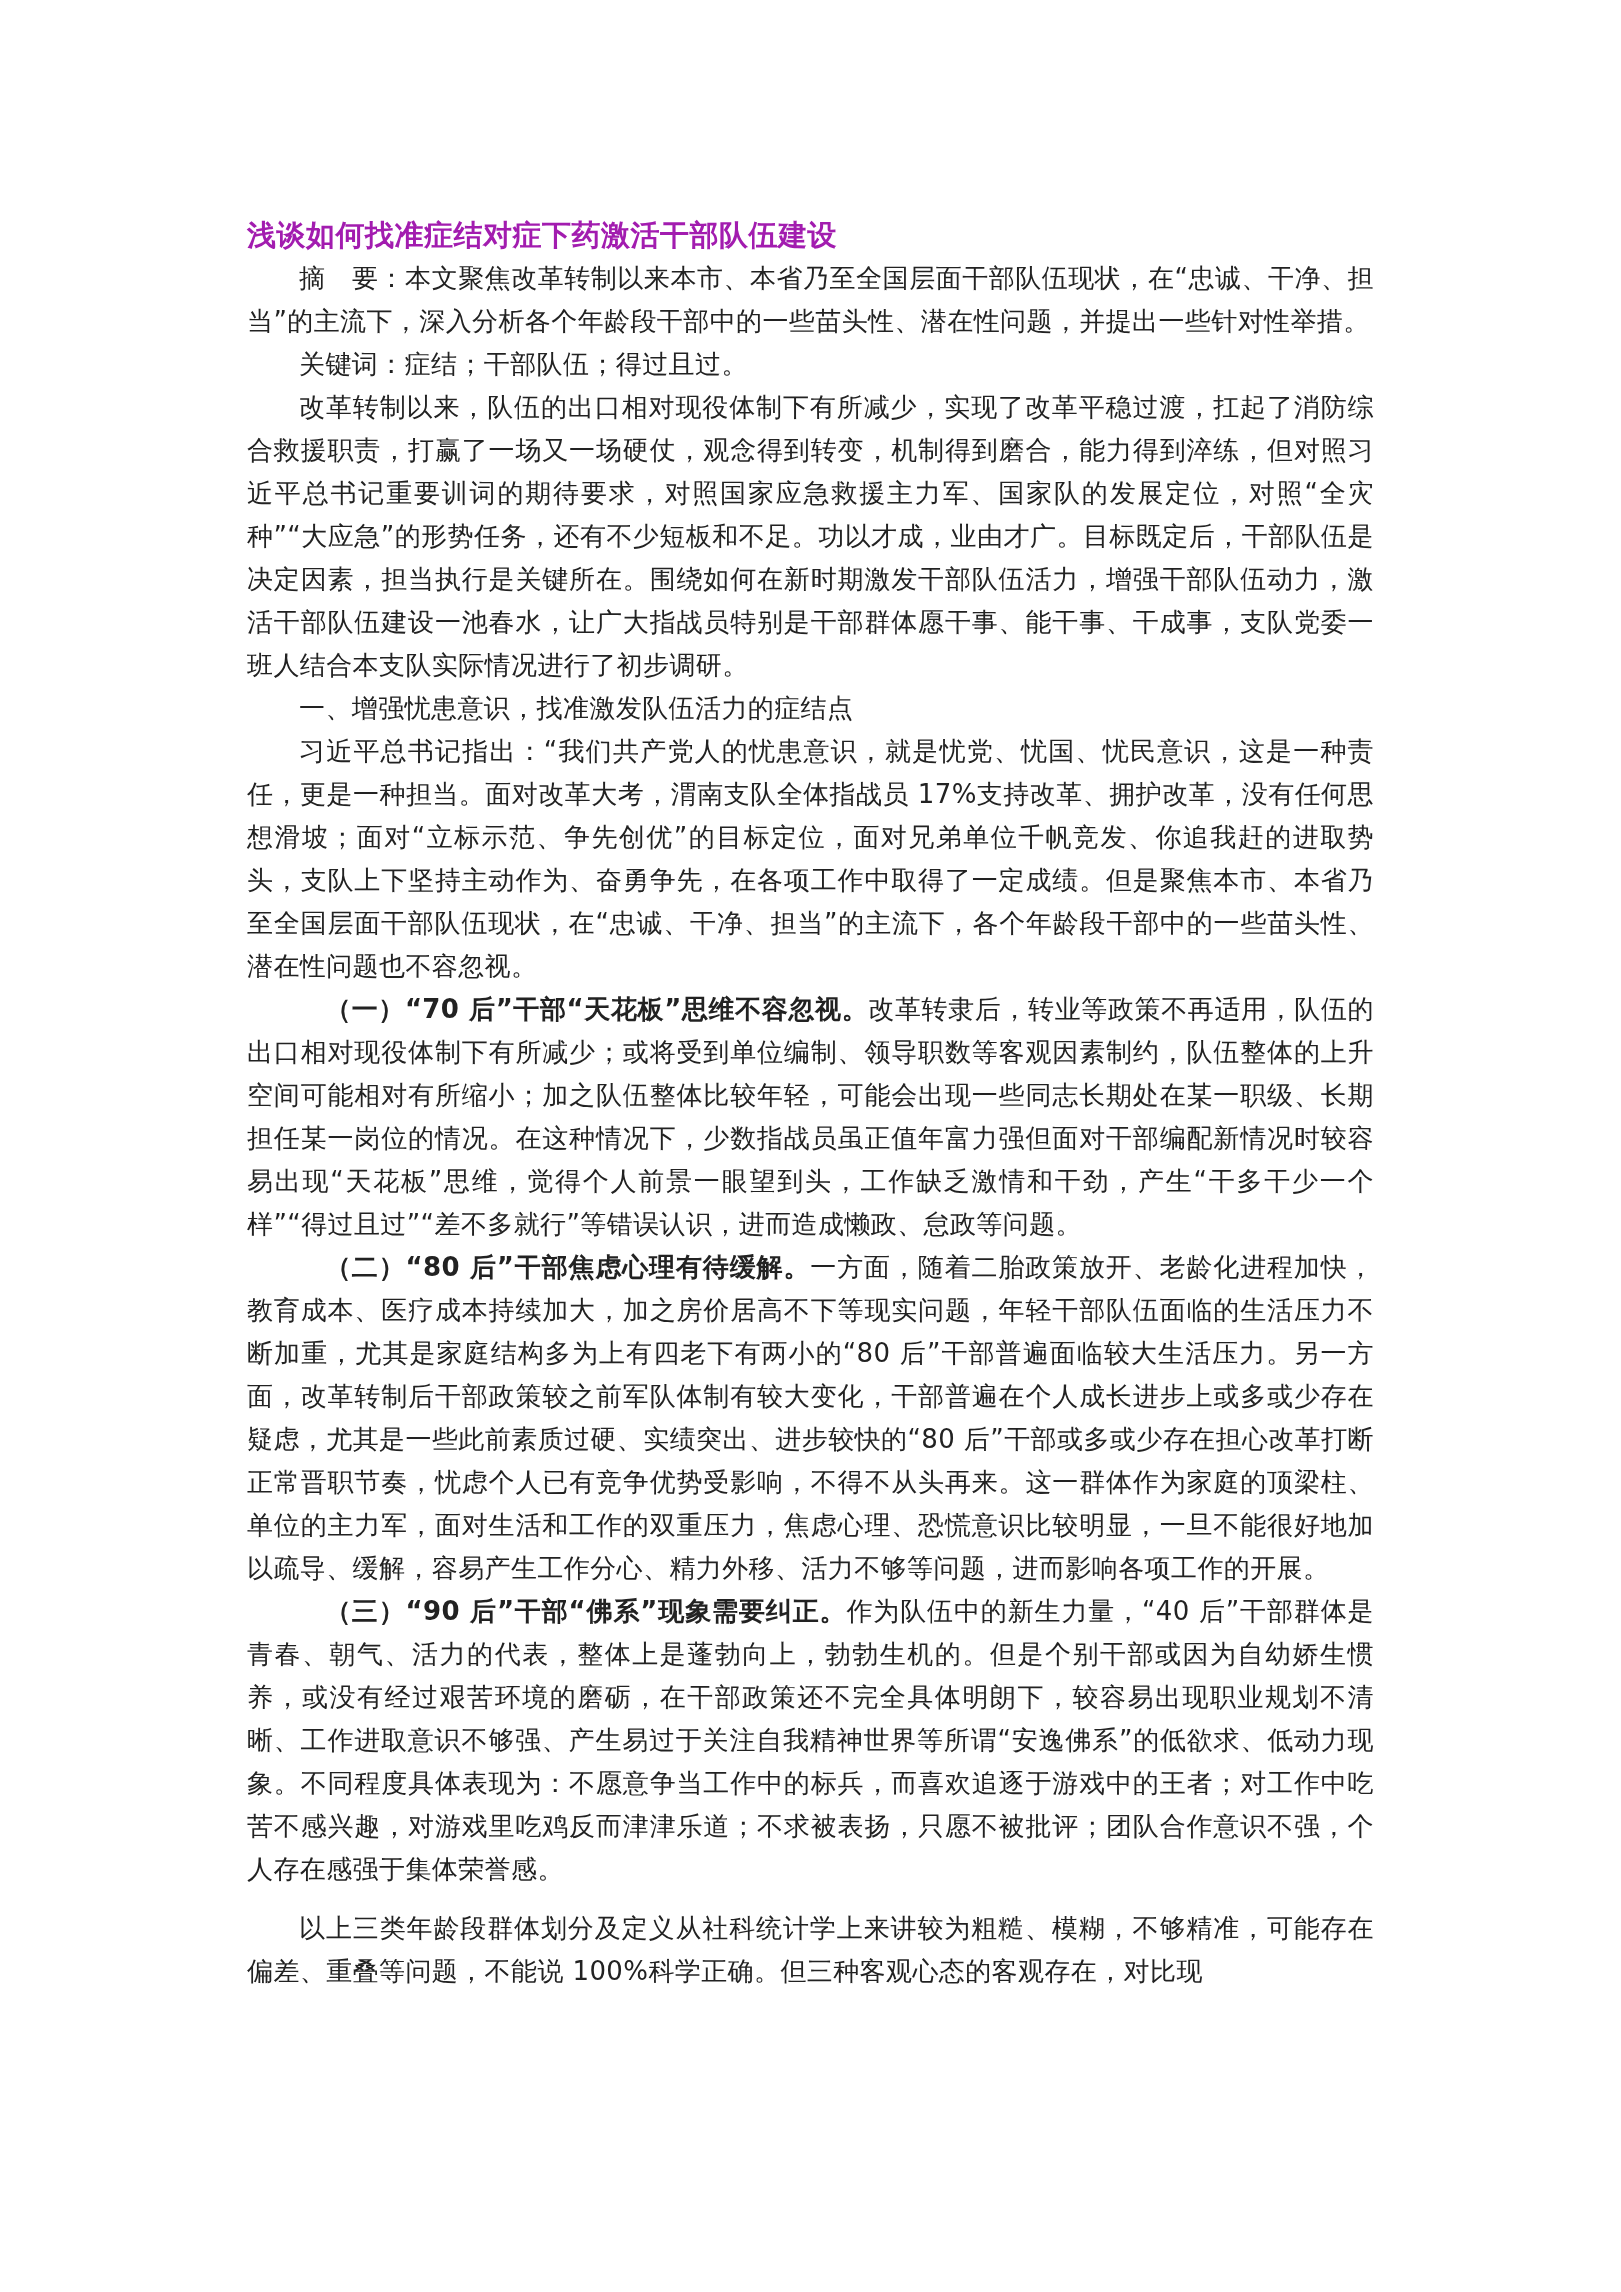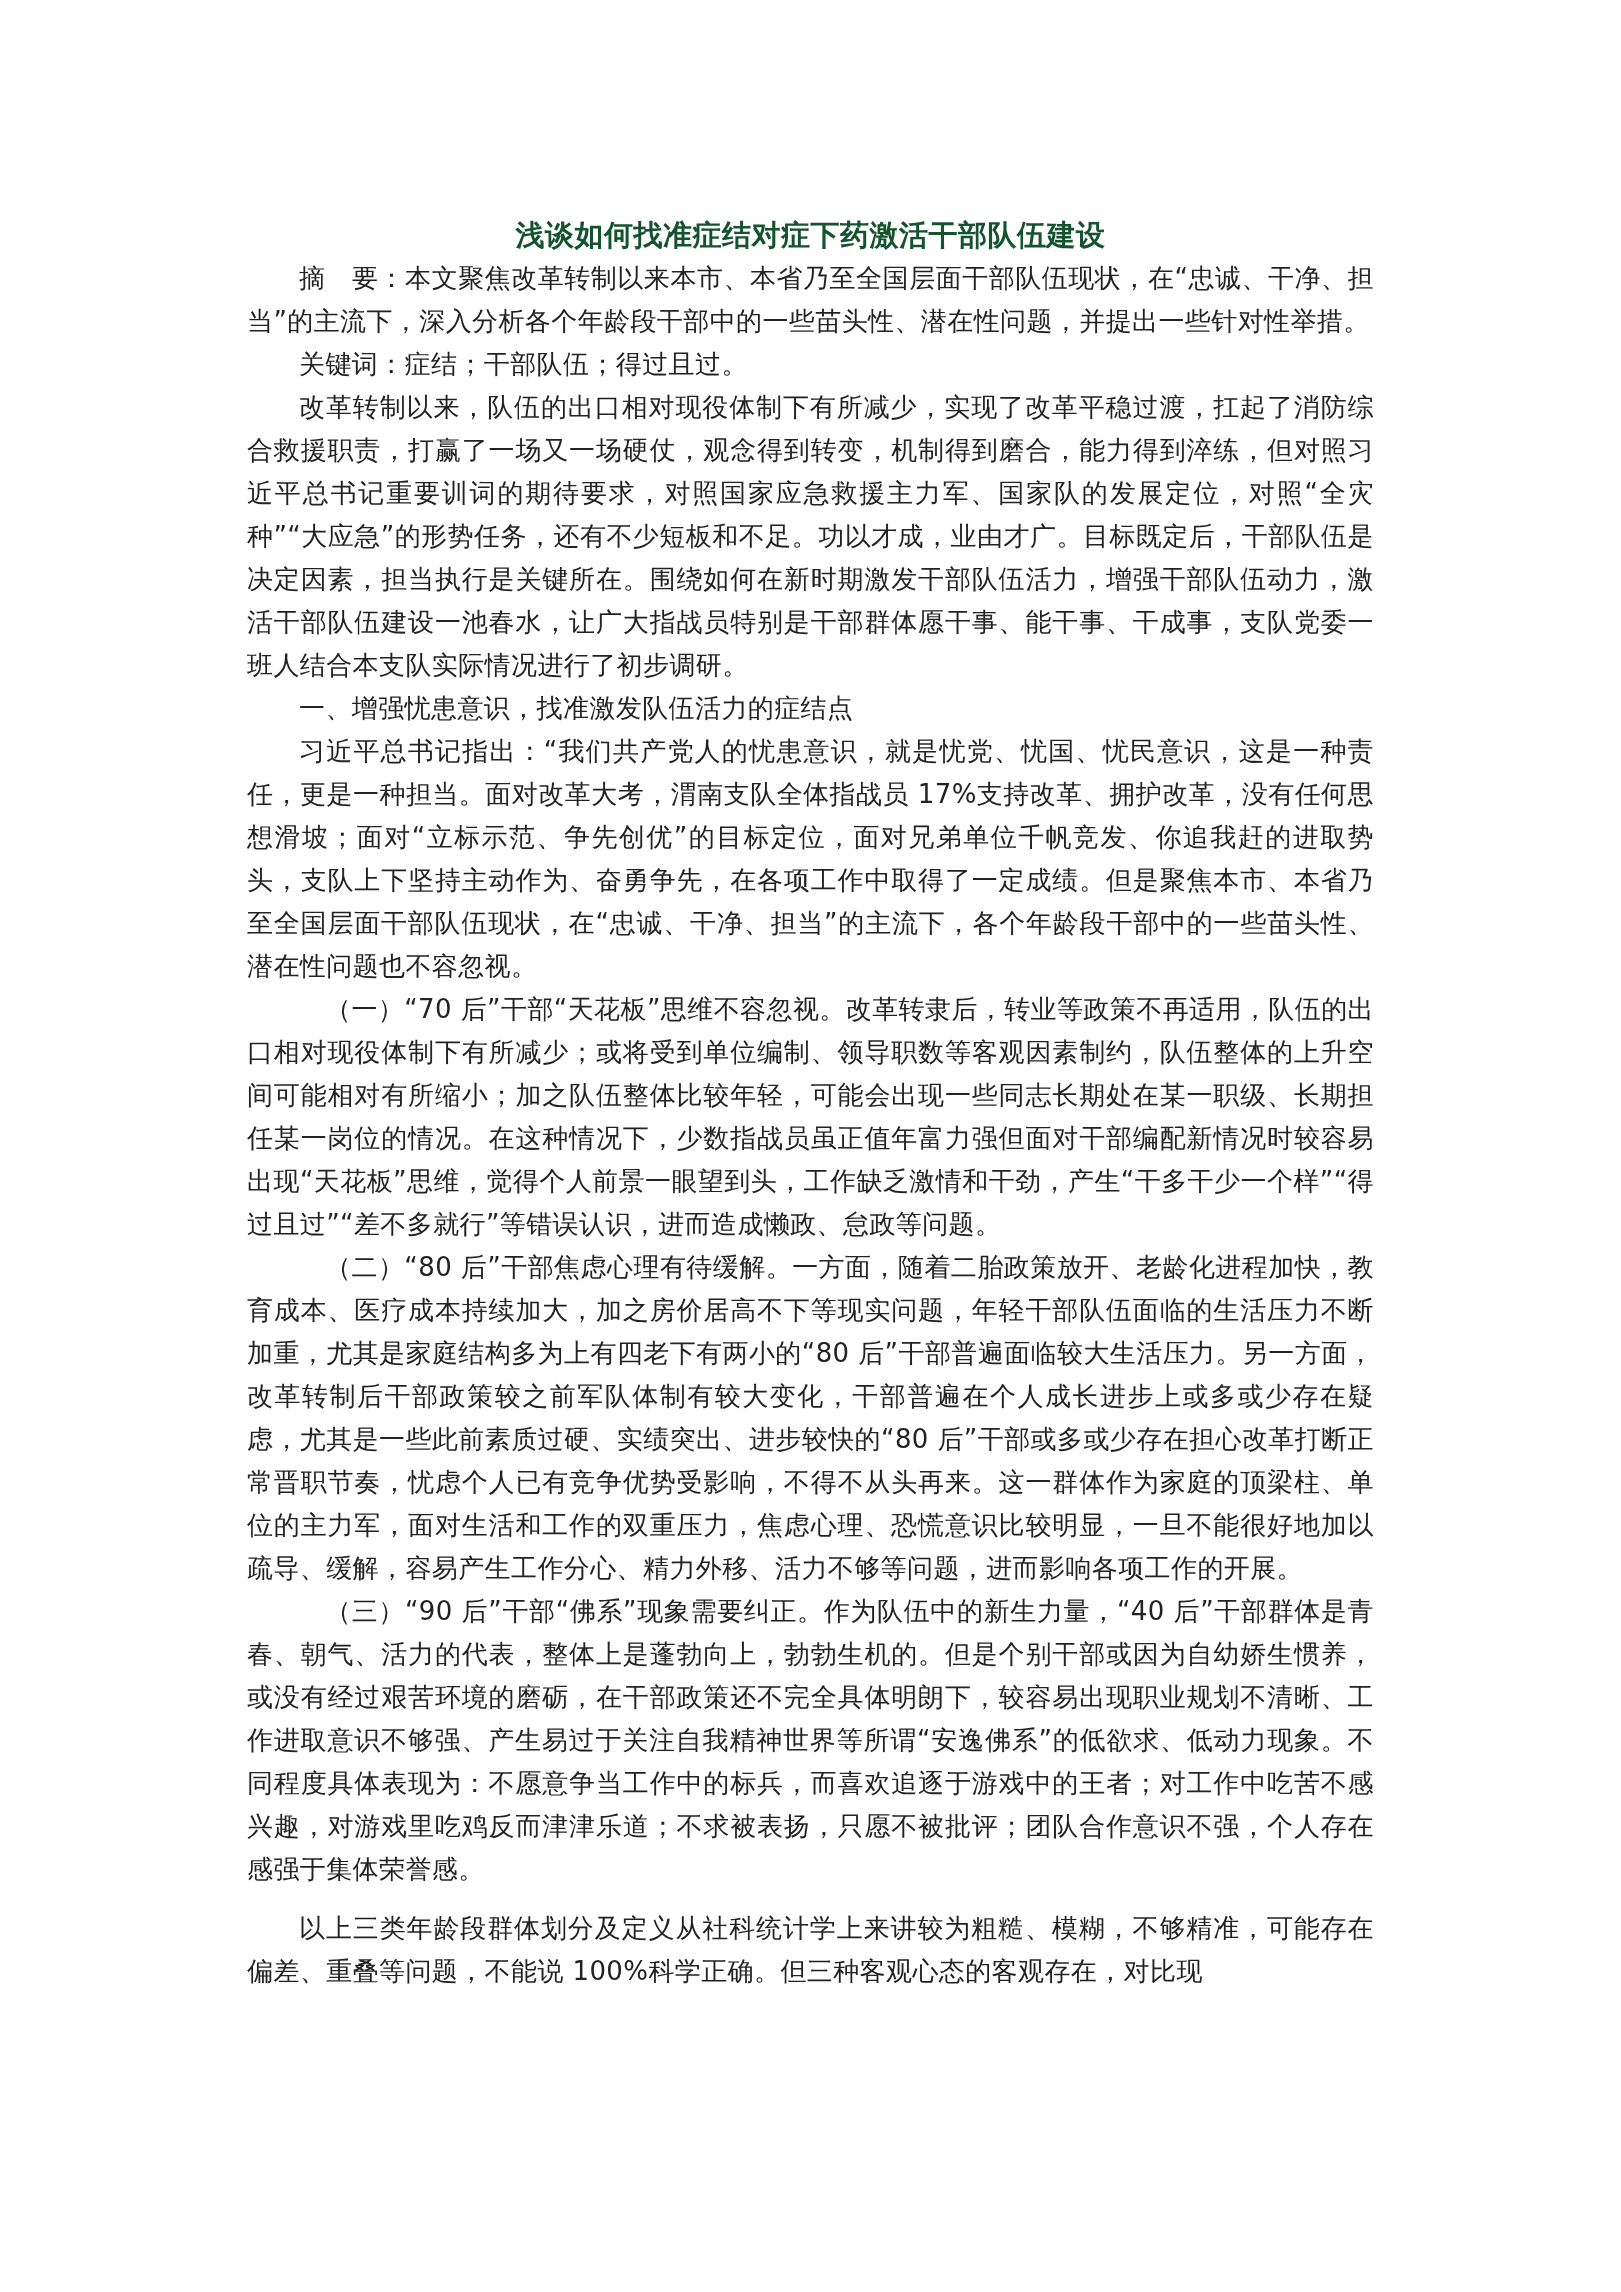--- a/index.html
+++ b/index.html
@@ -15,10 +15,9 @@
     line-height: 43px;
   }
   .title {
-    text-align: center;
     font-family: "DejaVu Serif", serif;
     font-weight: bold;
-    color: #14532d;
+    color: #a21caf;
     font-size: 29px;
     line-height: 43px;
     margin: 0;

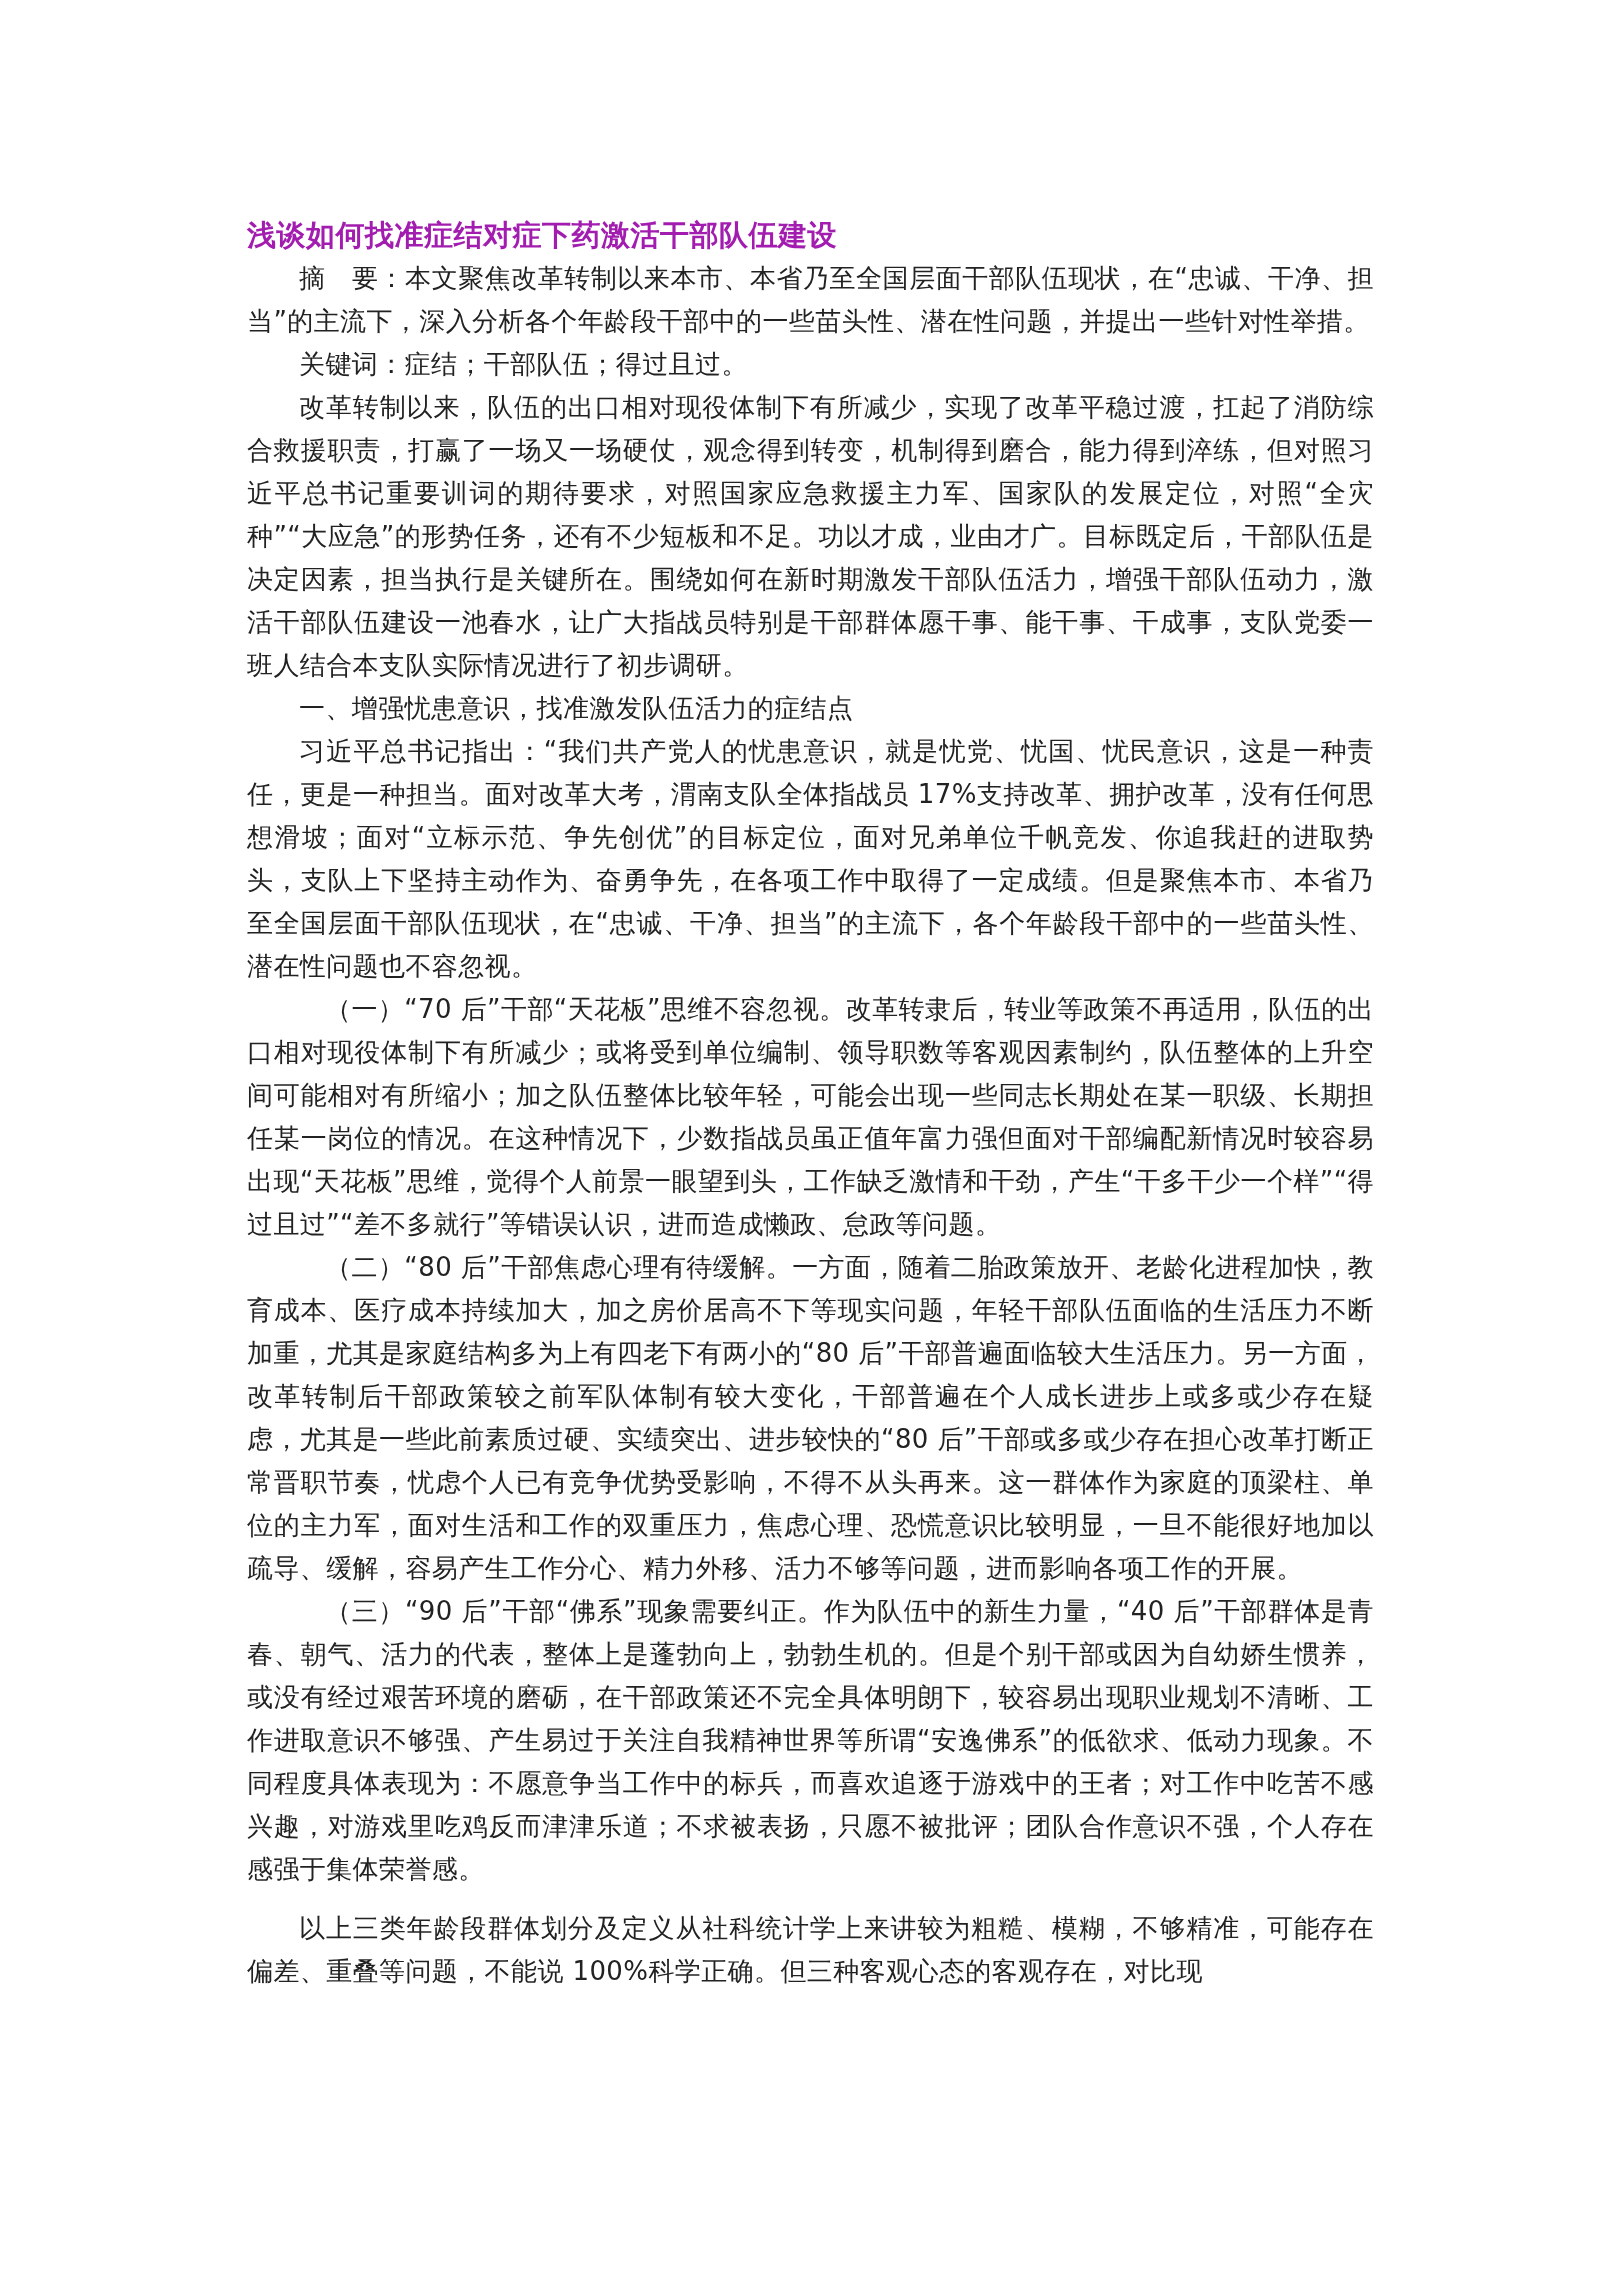--- a/index.html
+++ b/index.html
@@ -30,7 +30,7 @@
     letter-spacing: 0.4px;
   }
   .heading { font-weight: normal; text-indent: 2em; }
-  .sub-lead { font-weight: normal; }
+  .sub-lead { font-weight: bold; }
   .sub p, p.sub { text-indent: 3em; }
   .last { margin-top: 16px; }
 </style>

